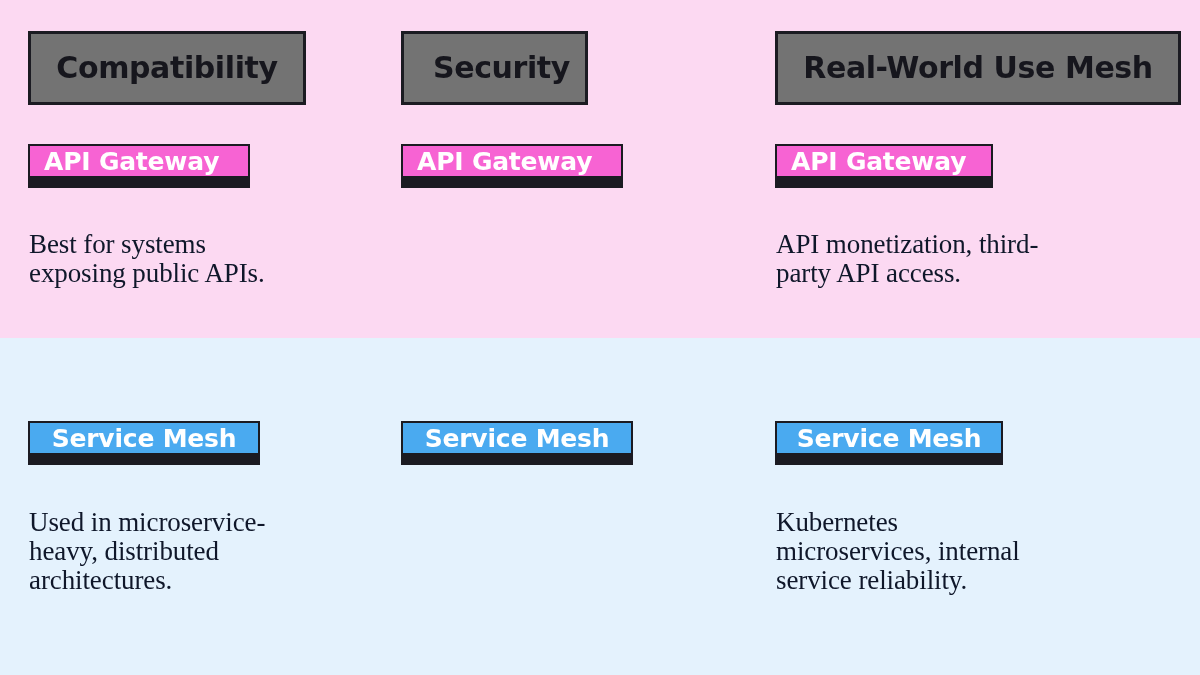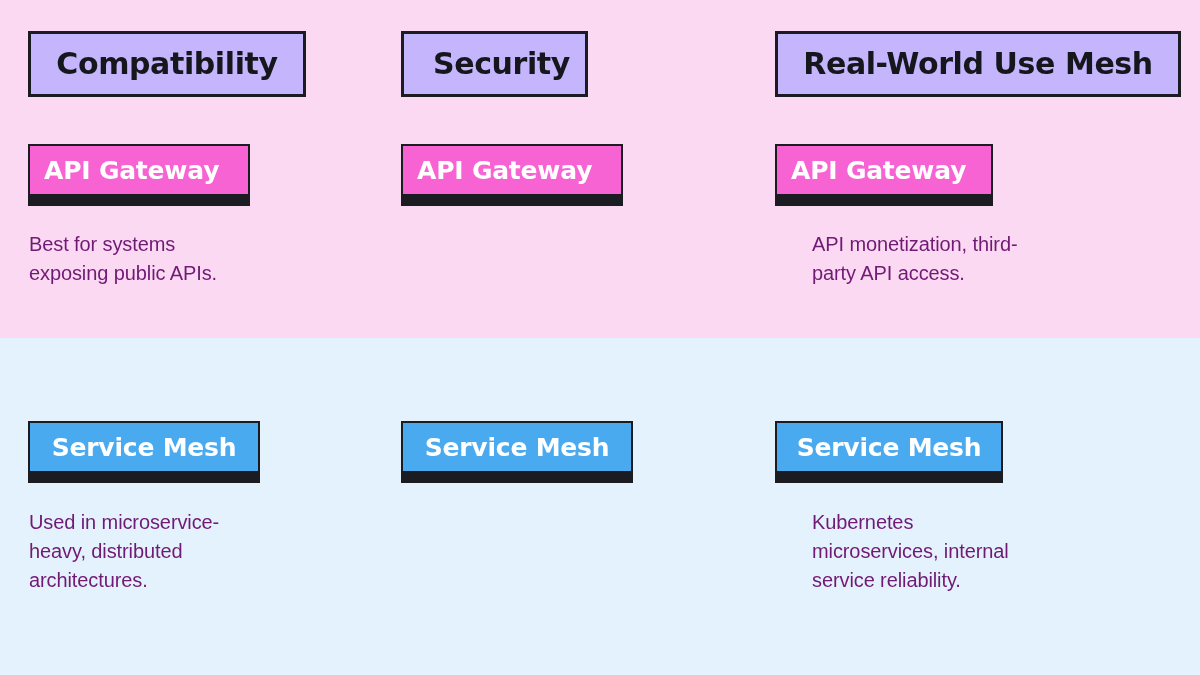--- a/index.html
+++ b/index.html
@@ -56,9 +56,9 @@
   .header-chip {
     position: absolute;
     top: 31px;
-    height: 66px;
+    height: 74px;
     box-sizing: border-box;
-    background: #c4b5fd;
+    background: #737373;
     border: 3px solid #1b1b22;
     display: flex;
     align-items: center;

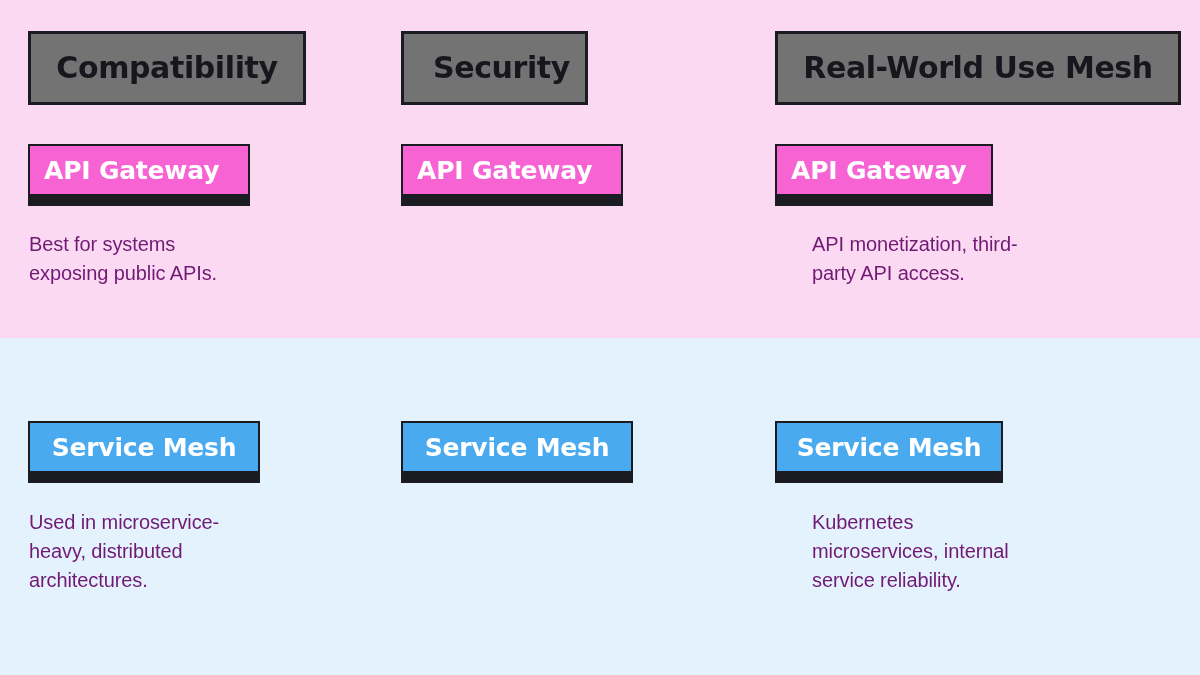--- a/index.html
+++ b/index.html
@@ -88,7 +88,7 @@
     display: flex;
     align-items: center;
     padding: 0 14px;
-    height: 62px;
+    height: 44px;
   }
   .badge .badge-text {
     font-family: "DejaVu Sans", "Liberation Sans", sans-serif;

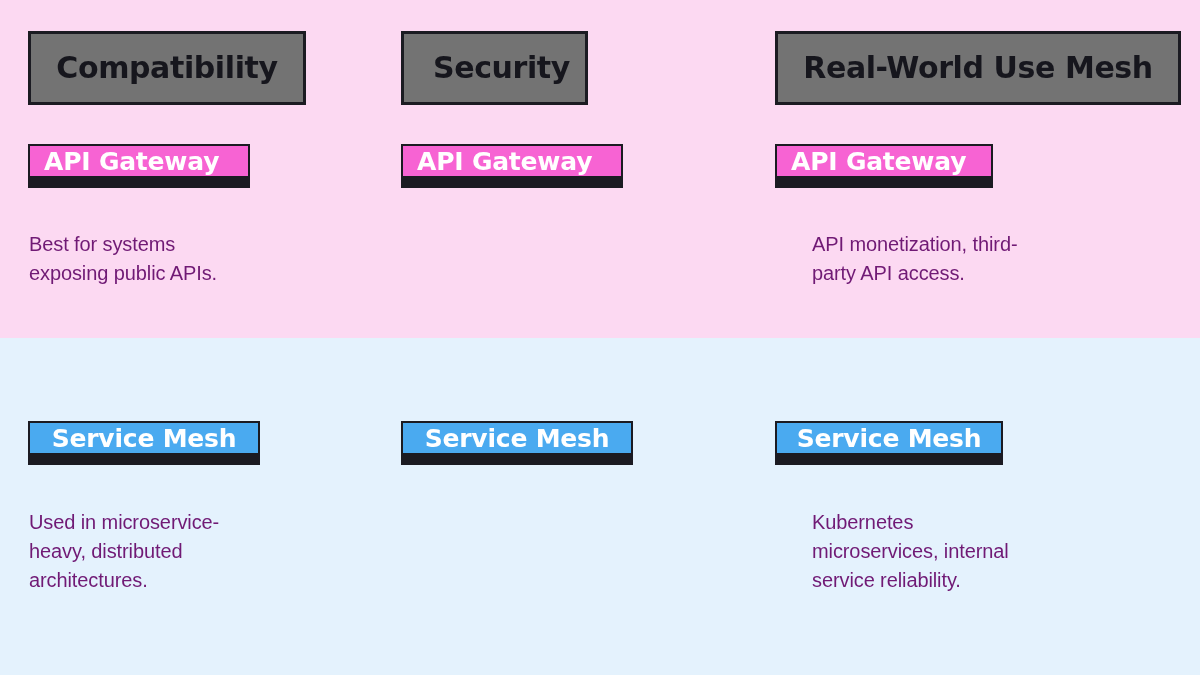--- a/index.html
+++ b/index.html
@@ -113,12 +113,12 @@
   
   .desc {
     position: absolute;
-    font-family: Liberation Sans, sans-serif;
+    font-family: Liberation Serif, serif;
     font-weight: 400;
-    font-size: 20px;
+    font-size: 27px;
     line-height: 29px;
     letter-spacing: -0.1px;
-    color: #701a75;
+    color: #0f172a;
     white-space: pre-line;
   }
   .desc-top    { top: 230px; left: 1px; }

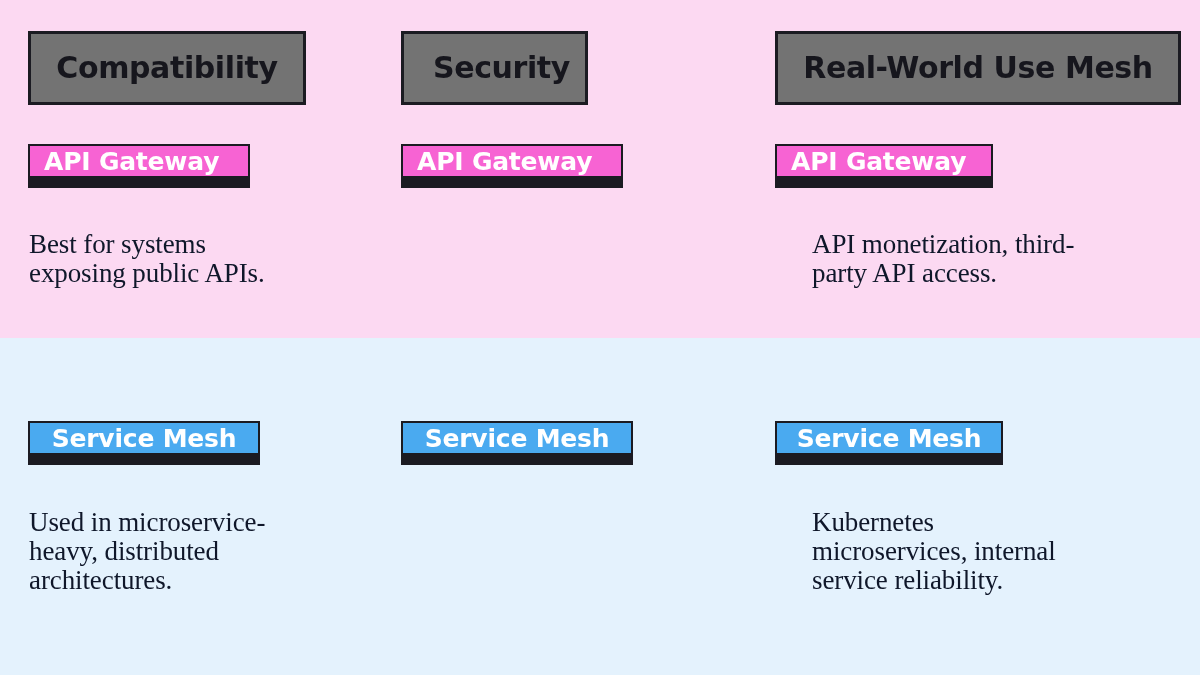--- a/index.html
+++ b/index.html
@@ -126,7 +126,7 @@
 
   .col-0 .desc { width: 290px; }
   .col-1 .desc { width: 310px; }
-  .col-2 .desc { width: 300px; margin-left: 36px; }
+  .col-2 .desc { width: 300px; }
 </style>
 </head>
 <body>

